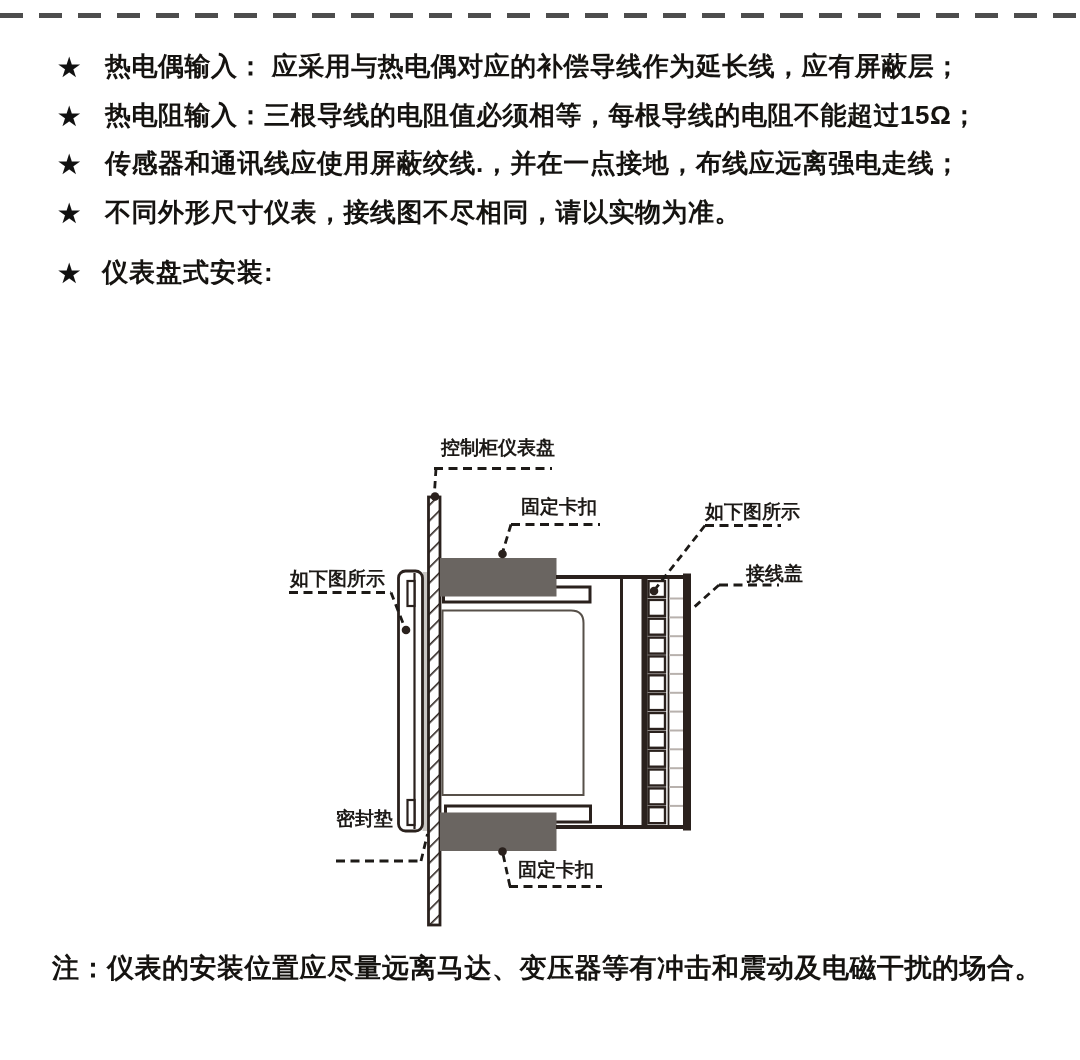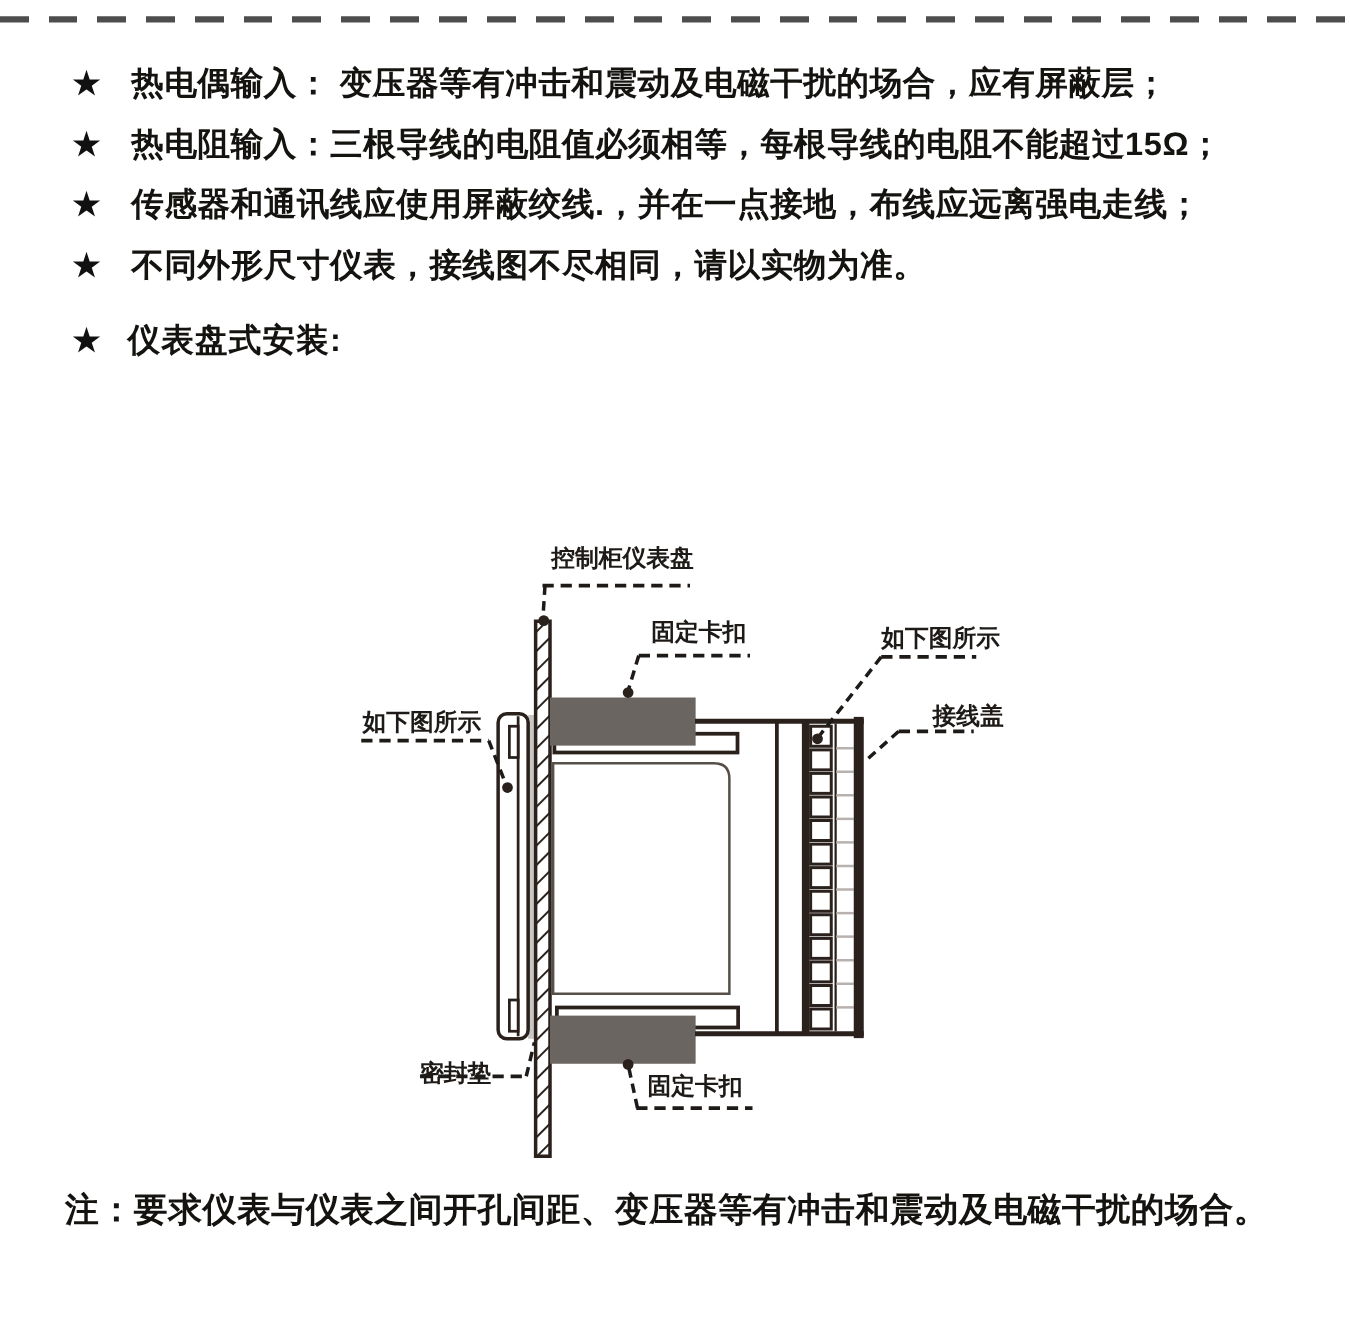--- a/index.html
+++ b/index.html
@@ -33,7 +33,7 @@
 
   <div class="row" style="top:53px">
     <span class="star">★</span>
-    <span class="btxt">热电偶输入： 变压器等有冲击和震动及电磁干扰的场合，应有屏蔽层；</span>
+    <span class="btxt">热电偶输入： 应采用与热电偶对应的补偿导线作为延长线，应有屏蔽层；</span>
   </div>
   <div class="row" style="top:102px">
     <span class="star">★</span>

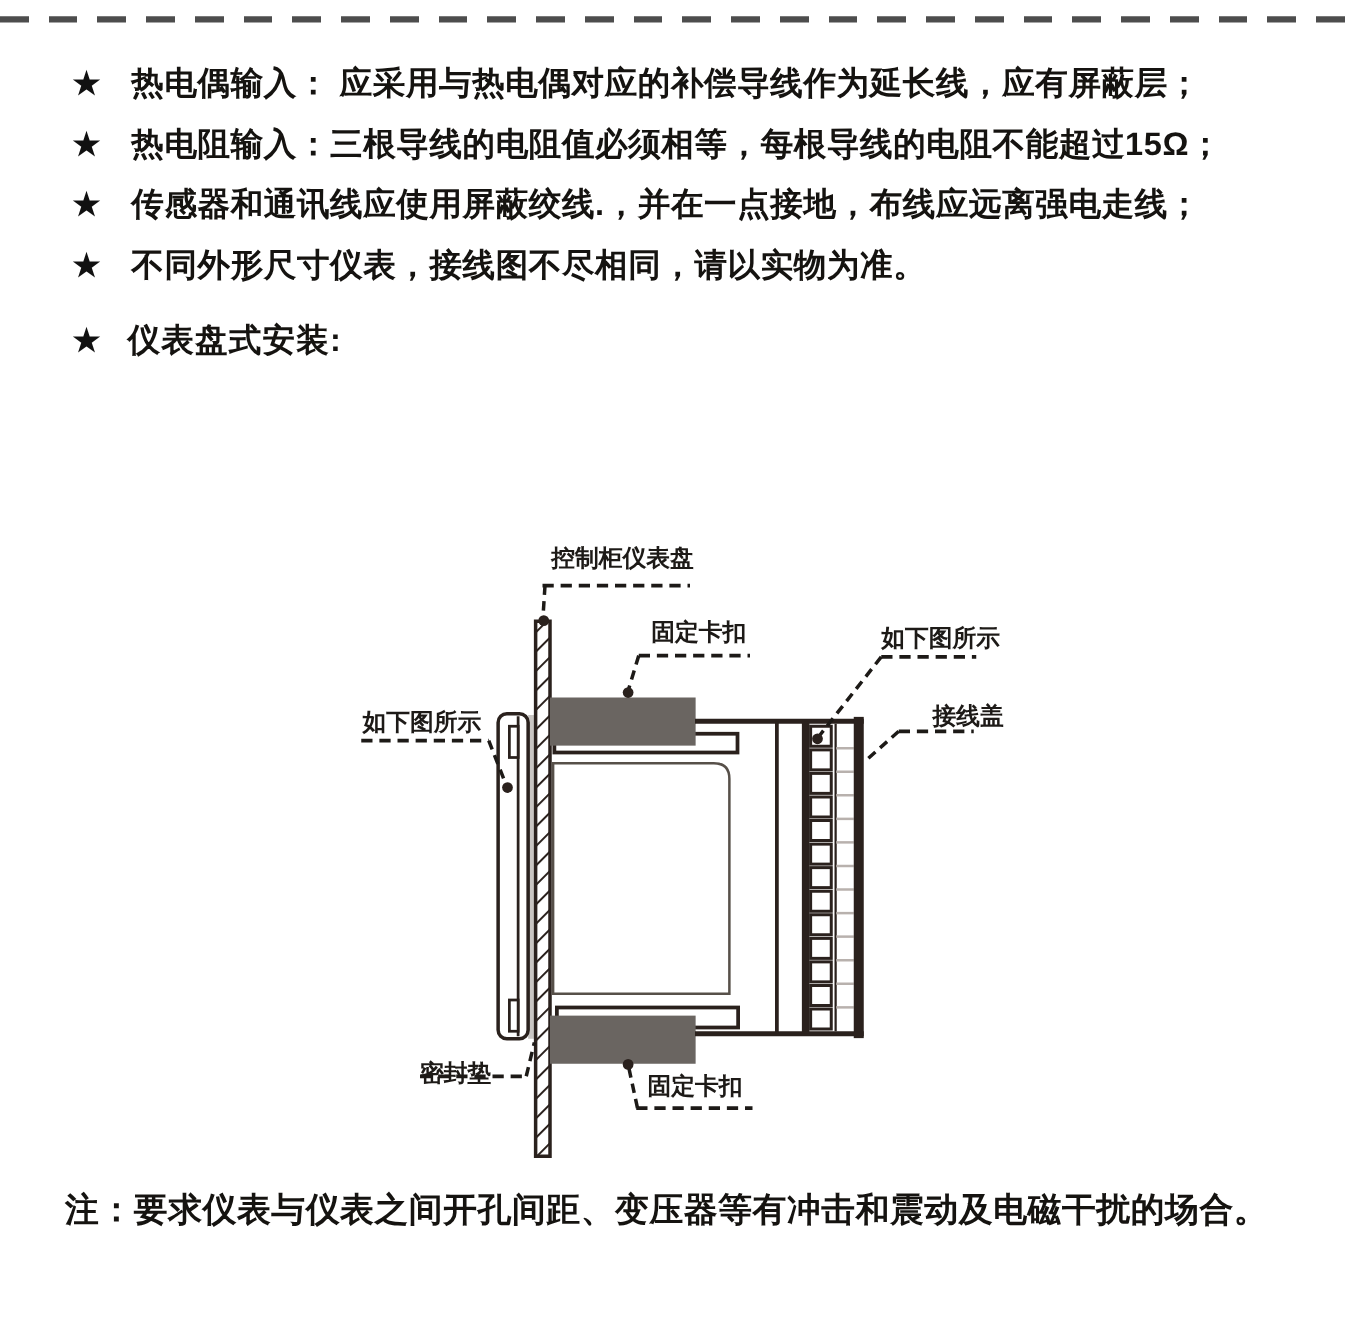--- a/index.html
+++ b/index.html
@@ -21,7 +21,7 @@
   .lab-terminal{left:705px;top:502px;}
   .lab-cover{left:720px;top:564px;margin-left:26px;}
   .lab-faceplate{left:290px;top:569px;}
-  .lab-gasket{left:336px;top:850px;}
+  .lab-gasket{left:336px;top:809px;}
   .lab-clip-bottom{left:518px;top:860px;}
 </style>
 </head>

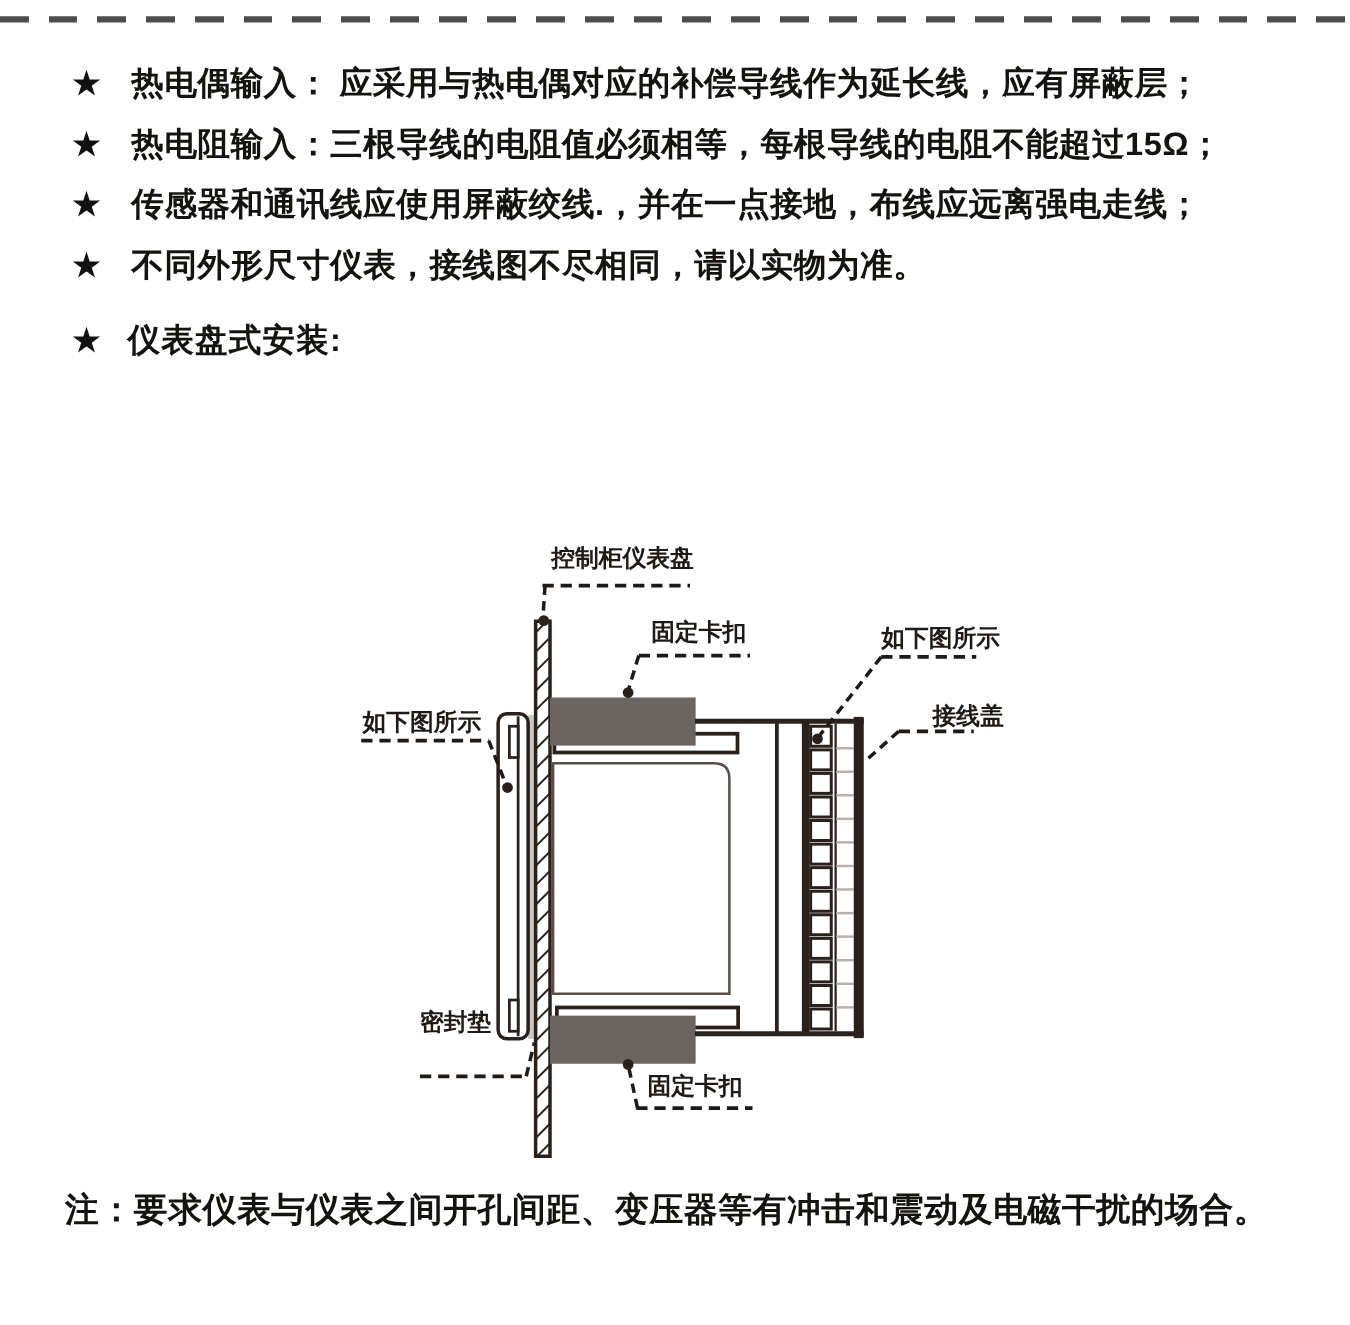--- a/index.html
+++ b/index.html
@@ -158,7 +158,7 @@
   <div class="dlabel lab-gasket">密封垫</div>
   <div class="dlabel lab-clip-bottom">固定卡扣</div>
 
-  <div class="note">注：要求仪表与仪表之间开孔间距、变压器等有冲击和震动及电磁干扰的场合。</div>
+  <div class="note">注：仪表的安装位置应尽量远离马达、变压器等有冲击和震动及电磁干扰的场合。</div>
 
 </div>
 

